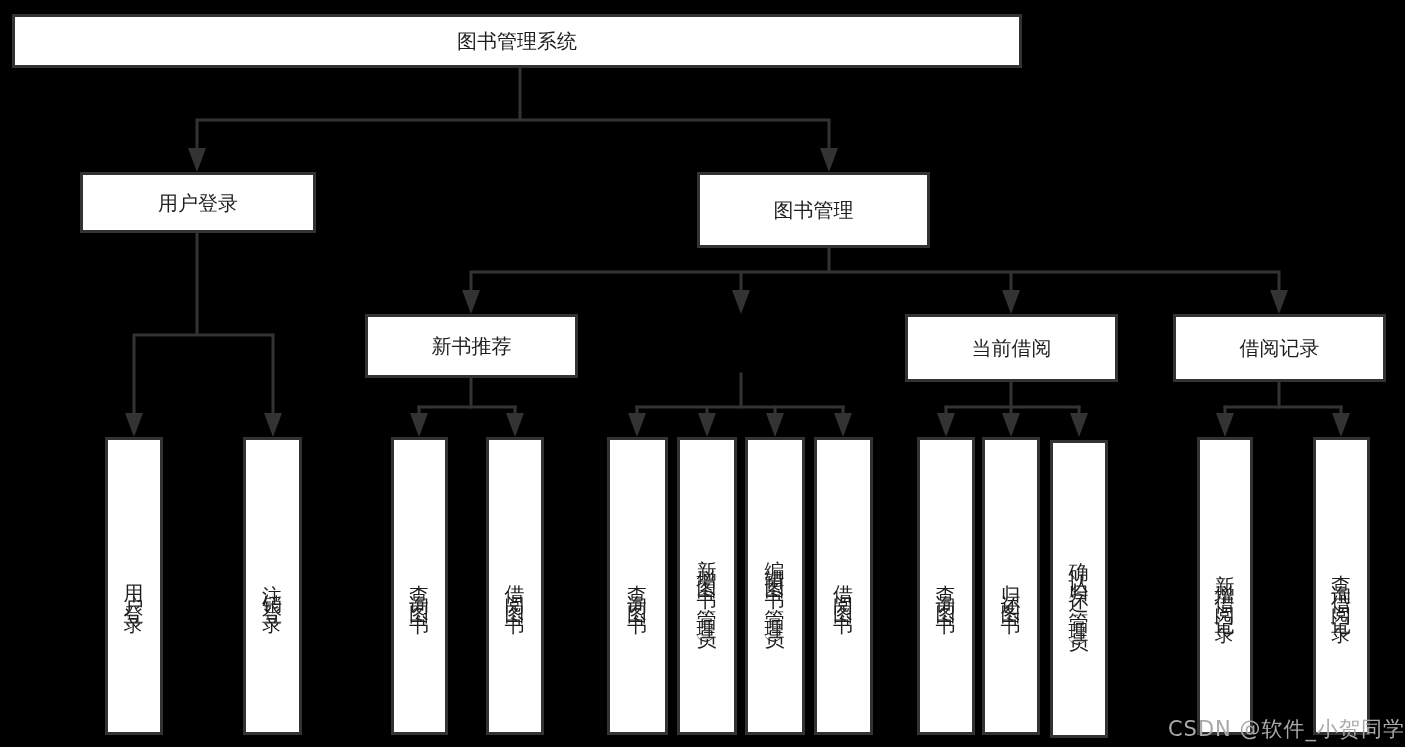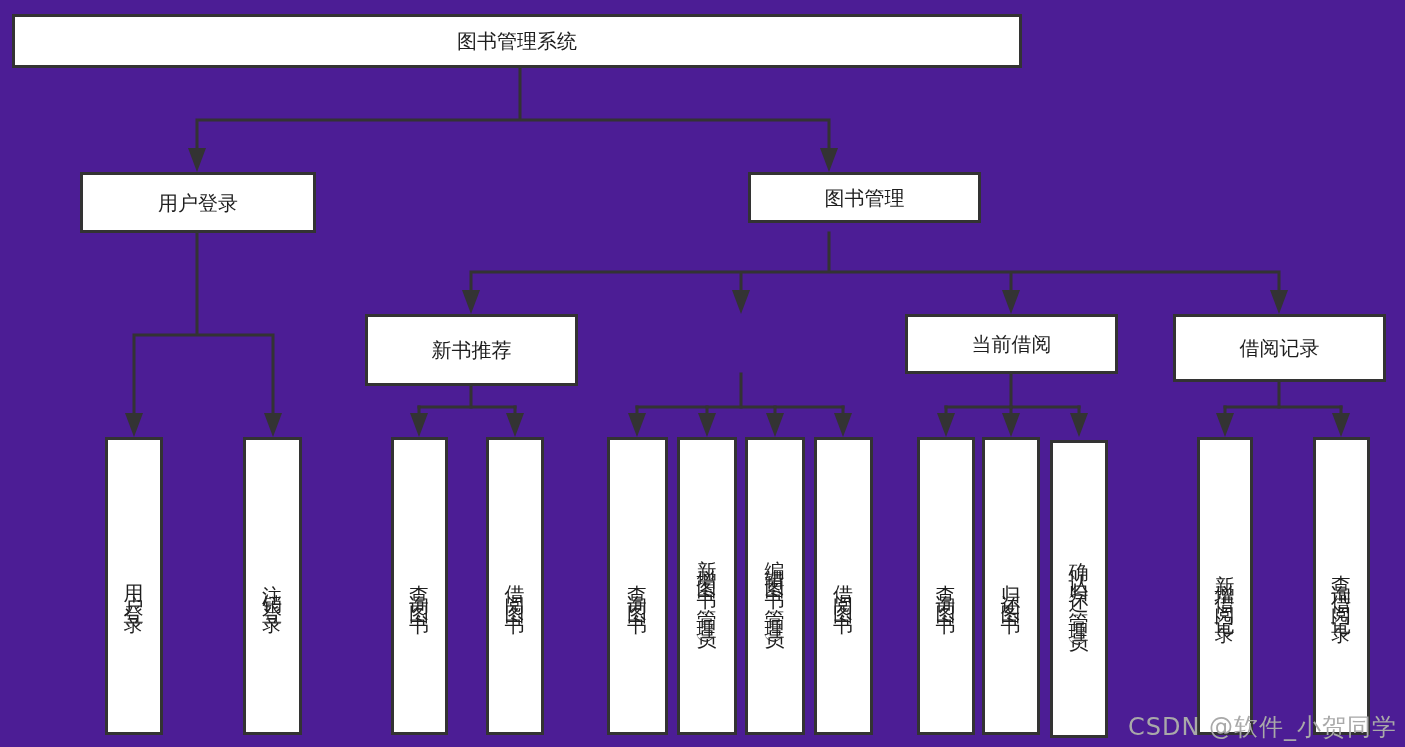--- a/index.html
+++ b/index.html
@@ -7,7 +7,7 @@
     position: relative;
     width: 1405px;
     height: 747px;
-    background: #4c1d95;
+    background: #000000;
     font-family: "DejaVu Sans", "Liberation Sans", sans-serif;
     overflow: hidden;
     text-decoration: underline;

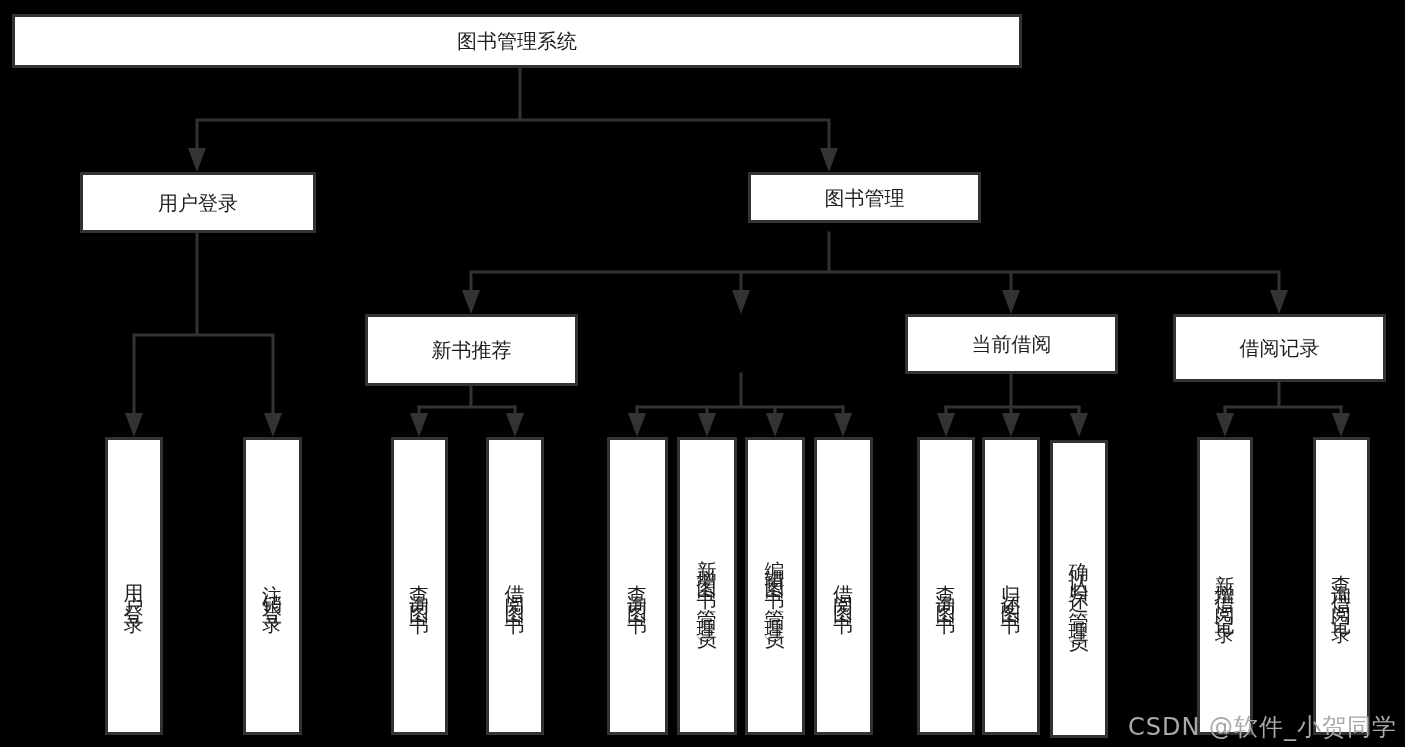--- a/index.html
+++ b/index.html
@@ -89,7 +89,7 @@
   <div class="box" style="left:12px; top:14px; width:1010px; height:54px">图书管理系统</div>
 
   <div class="box" style="left:80px; top:172px; width:236px; height:61px">用户登录</div>
-  <div class="box" style="left:748px; top:172px; width:233px; height:51px">图书管理</div>
+  <div class="box" style="left:697px; top:172px; width:233px; height:76px">图书管理</div>
 
   <div class="box" style="left:365px; top:314px; width:213px; height:72px">新书推荐</div>
   <div class="box" style="left:905px; top:314px; width:213px; height:60px">当前借阅</div>

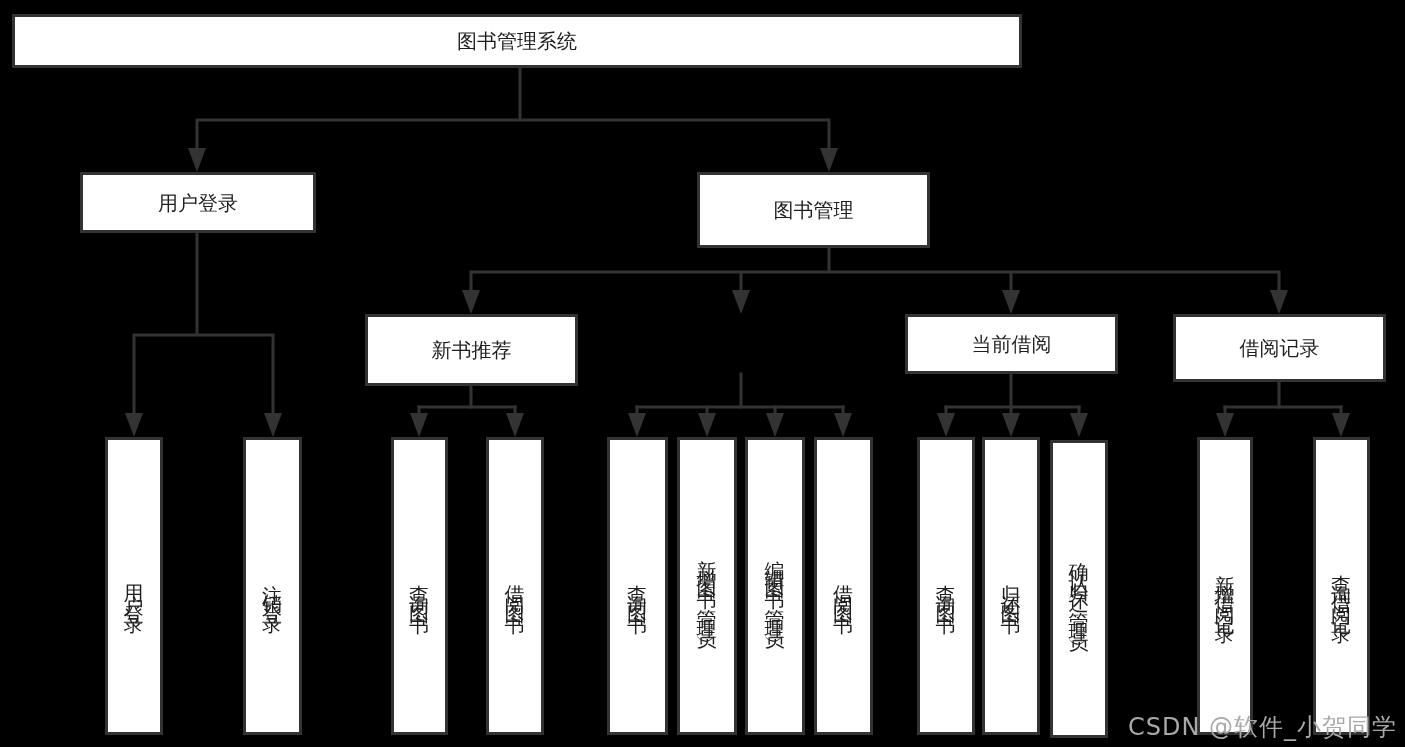--- a/index.html
+++ b/index.html
@@ -91,7 +91,7 @@
   <div class="box" style="left:80px; top:172px; width:236px; height:61px">用户登录</div>
   <div class="box" style="left:697px; top:172px; width:233px; height:76px">图书管理</div>
 
-  <div class="box" style="left:365px; top:314px; width:213px; height:72px">新书推荐</div>
+  <div class="box" style="left:365px; top:314px; width:213px; height:64px">新书推荐</div>
   <div class="box" style="left:905px; top:314px; width:213px; height:60px">当前借阅</div>
   <div class="box" style="left:1173px; top:314px; width:213px; height:68px">借阅记录</div>
 

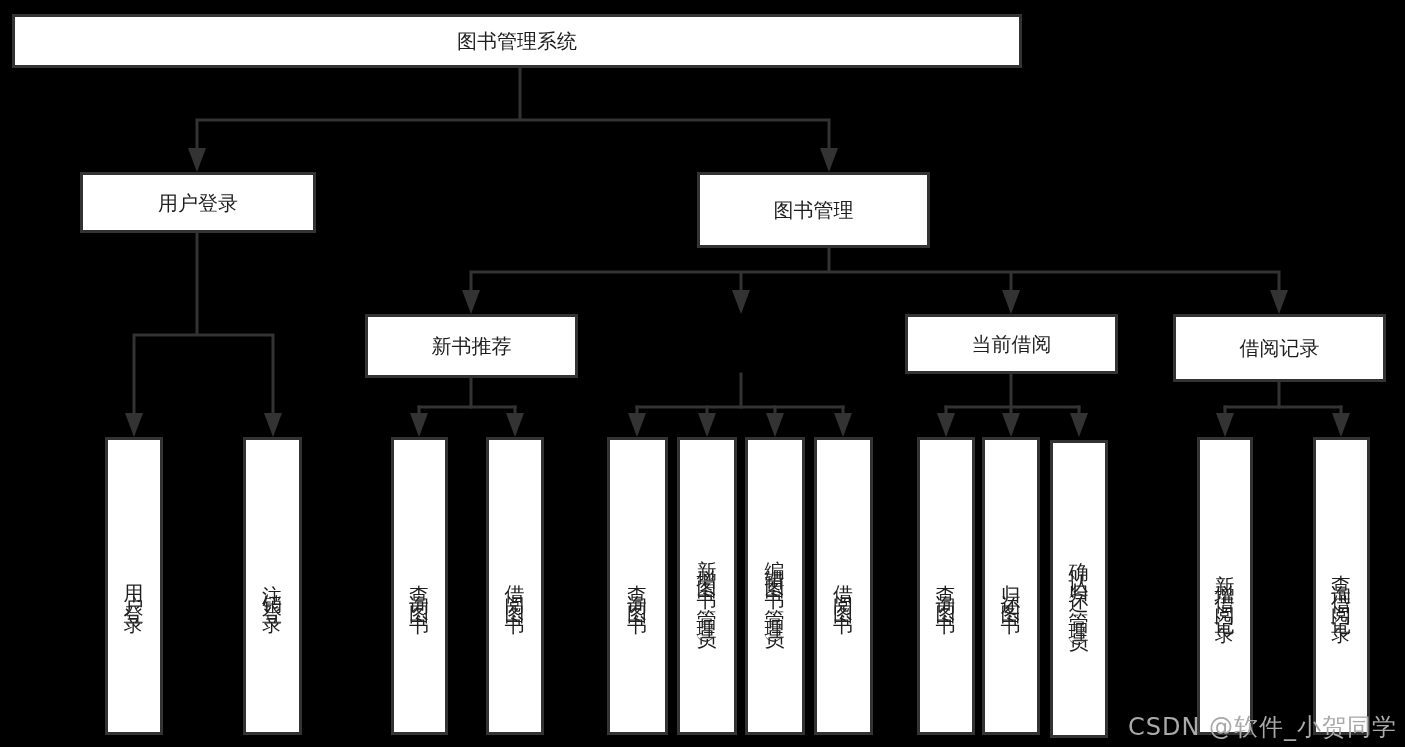--- a/index.html
+++ b/index.html
@@ -92,7 +92,7 @@
   <div class="box" style="left:697px; top:172px; width:233px; height:76px">图书管理</div>
 
   <div class="box" style="left:365px; top:314px; width:213px; height:64px">新书推荐</div>
-  <div class="box" style="left:905px; top:314px; width:213px; height:60px">当前借阅</div>
+  <div class="box" style="left:905px; top:314px; width:213px; height:68px">当前借阅</div>
   <div class="box" style="left:1173px; top:314px; width:213px; height:68px">借阅记录</div>
 
   <div class="box v" style="left:105px; top:437px; width:58px; height:298px">用户登录</div>

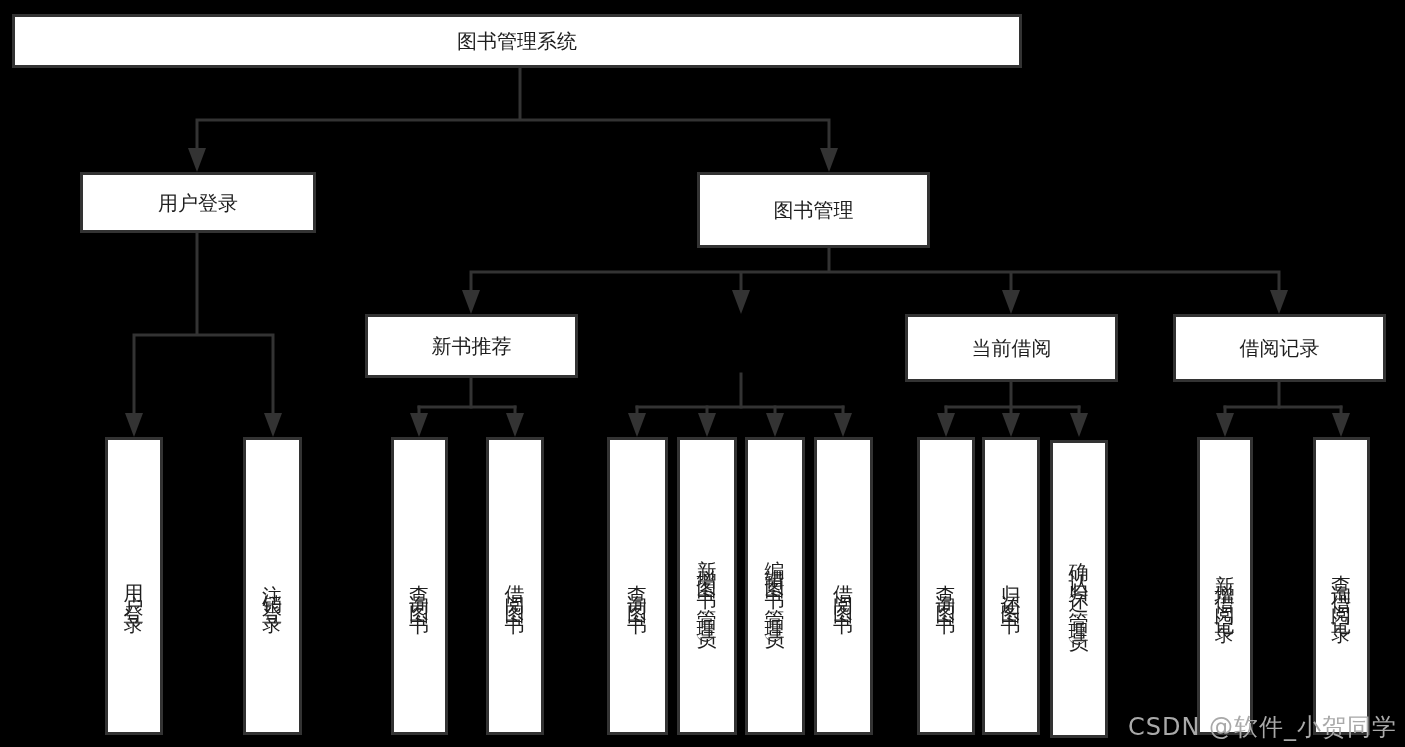--- a/index.html
+++ b/index.html
@@ -40,9 +40,9 @@
   }
   .watermark {
     position: absolute;
-    right: 8px;
+    right: 0;
     bottom: 4px;
-    font-size: 24px;
+    font-size: 21px;
     color: #a9a9a9;
     letter-spacing: 1px;
     z-index: 3;

